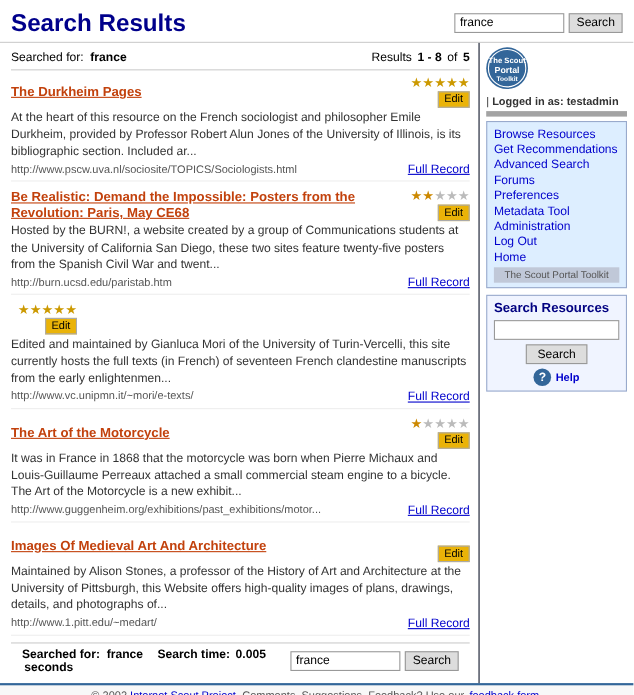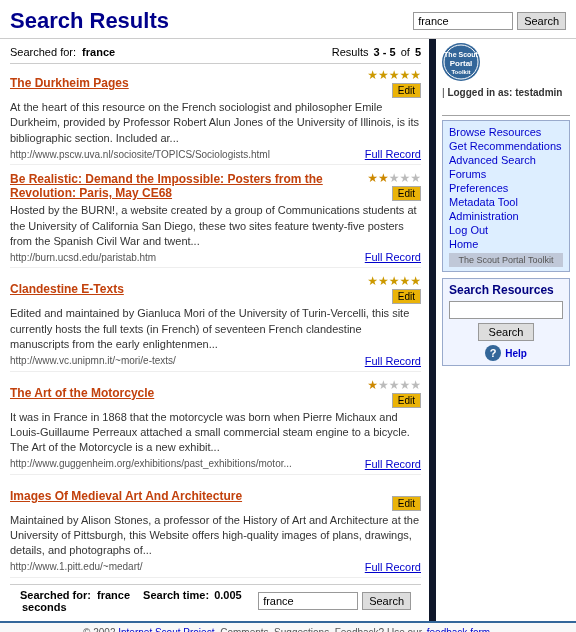--- a/index.html
+++ b/index.html
@@ -54,7 +54,7 @@
     .content {
       flex: 1;
       padding: 4px 8px 4px 10px;
-      border-right: 7px solid #0f172a;
+      border-right: 1px solid #0f172a;
     }
 
     

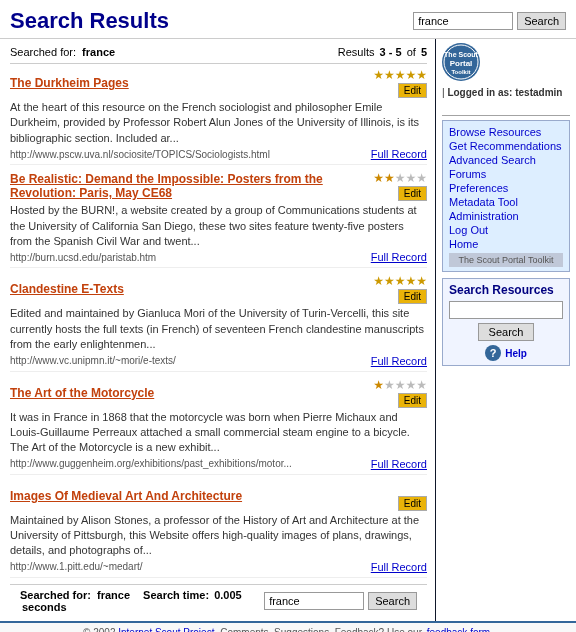--- a/index.html
+++ b/index.html
@@ -289,7 +289,7 @@
       </div>
       <div>
         <span>Results</span>
-        <span style="font-weight:bold; margin-left:2px;">3 - 5</span>
+        <span style="font-weight:bold; margin-left:2px;">1 - 8</span>
         <span style="margin:0 2px;">of</span>
         <span style="font-weight:bold;">5</span>
       </div>

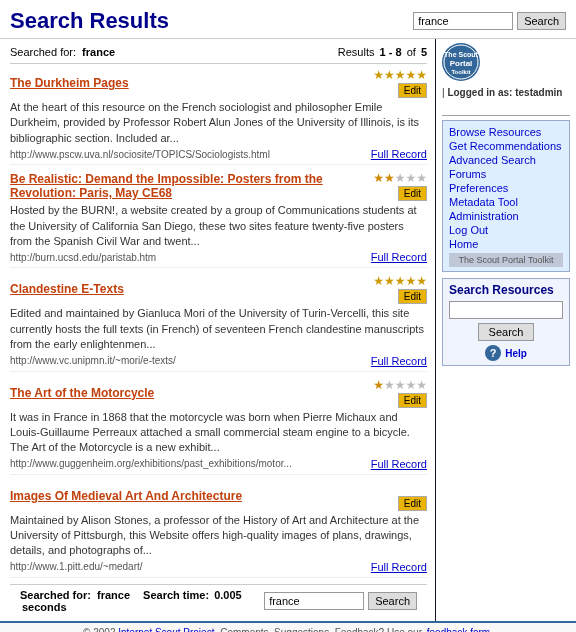--- a/index.html
+++ b/index.html
@@ -161,8 +161,8 @@
     }
     .logged-in-bar {
       font-size: 10px;
-      border-bottom: 1px solid #a3a3a3;
-      padding-bottom: 17px;
+      border-bottom: 5px solid #a3a3a3;
+      padding-bottom: 3px;
       margin-bottom: 4px;
       color: #333;
     }

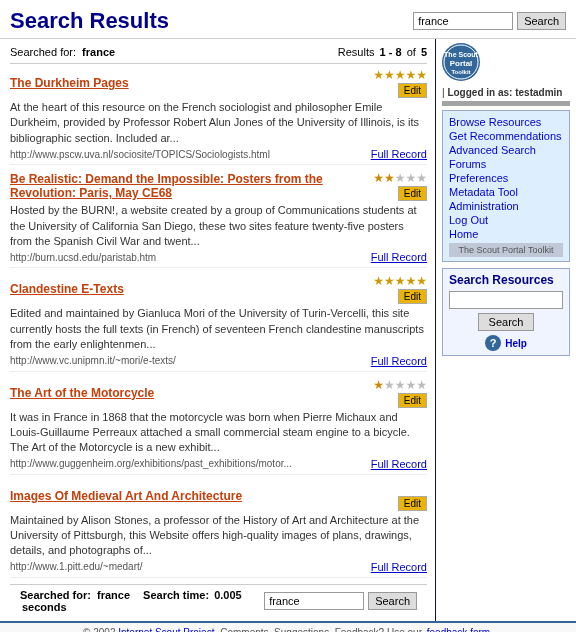--- a/index.html
+++ b/index.html
@@ -331,9 +331,6 @@
 
     <div class="result-item">
       <div class="result-header">
-        <div class="result-title">
-          <a href="#">Clandestine E-Texts</a>
-        </div>
         <div class="result-rating-edit">
           <div class="stars">★★★★★</div>
           <button class="edit-btn">Edit</button>

